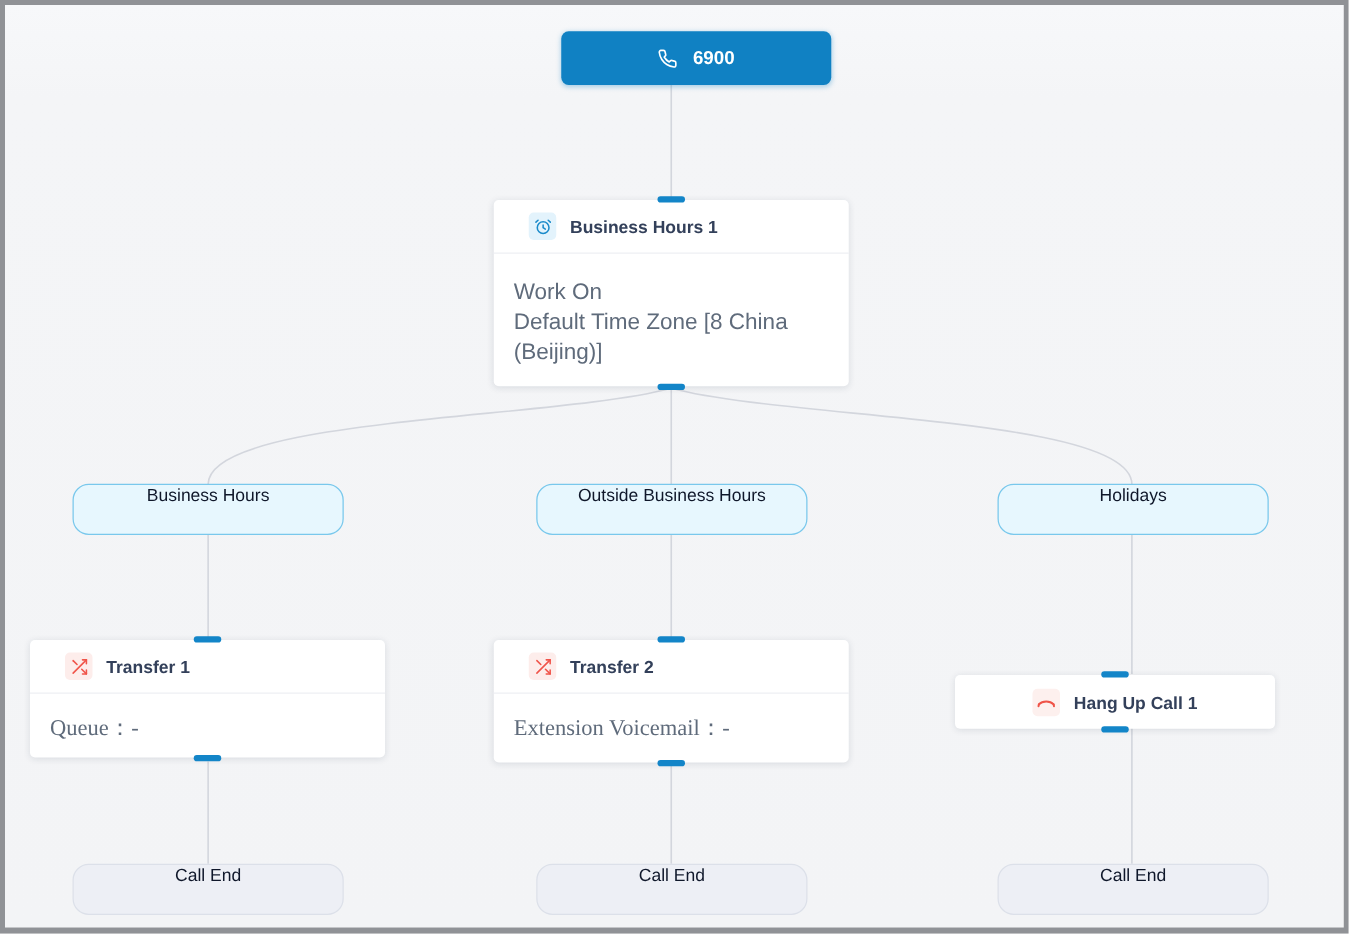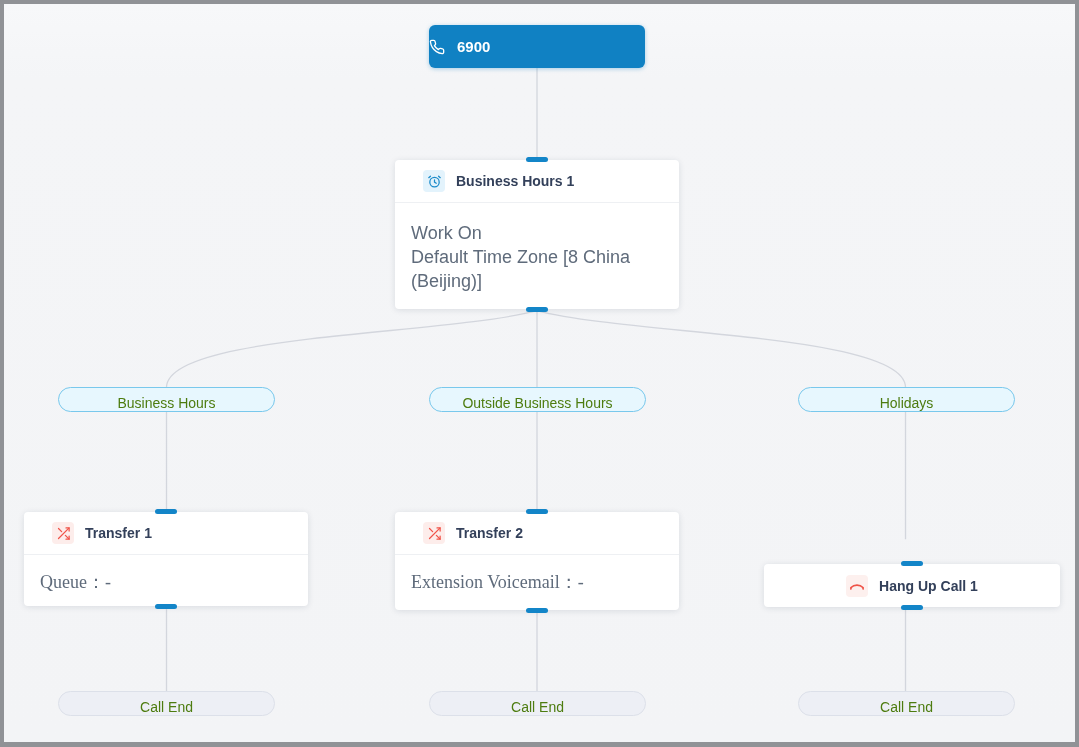--- a/index.html
+++ b/index.html
@@ -45,9 +45,9 @@
   .card-body.single{padding-top:15px;font-family:Liberation Serif, serif;}
 
   .entry-node{
-    position:absolute;left:425px;top:21px;width:216px;height:43px;
+    position:absolute;left:445px;top:21px;width:216px;height:43px;
     background:#1081c3;border-radius:6px;
-    display:flex;align-items:center;gap:12px;
+    display:flex;align-items:center;justify-content:center;gap:12px;
     color:#ffffff;font-size:15px;font-weight:bold;
     box-shadow:0 1px 4px rgba(16,129,195,0.35);
   }

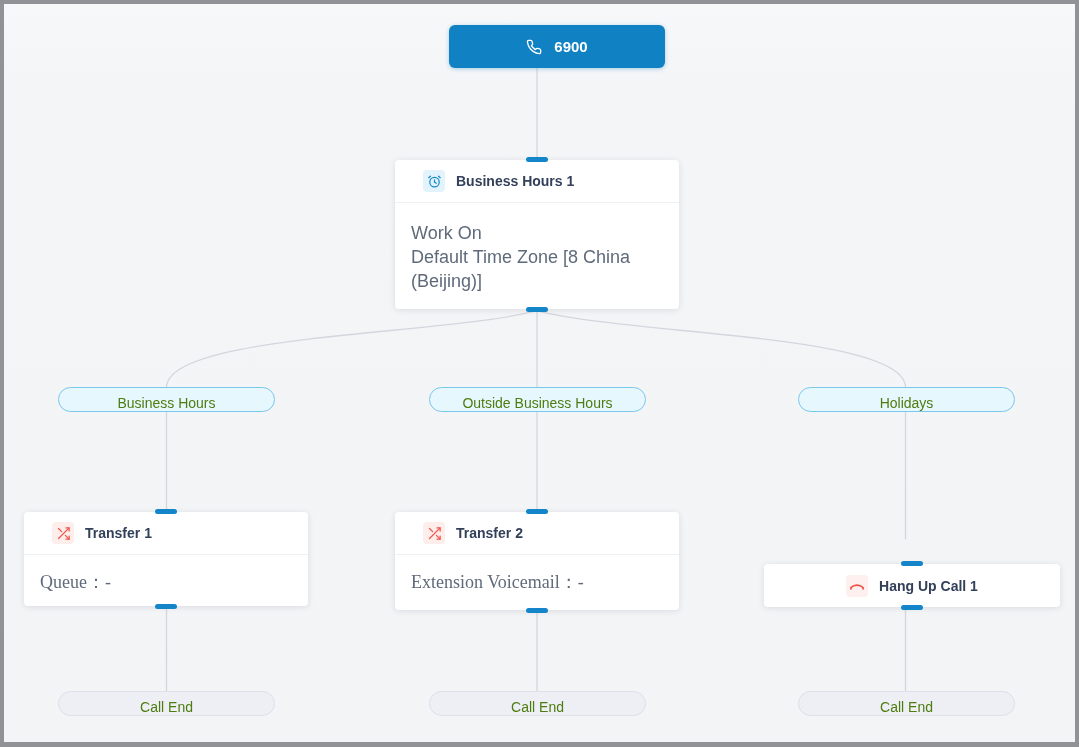--- a/index.html
+++ b/index.html
@@ -53,10 +53,10 @@
   }
 
   .pill{
-    position:absolute;height:25px;width:217px;
+    position:absolute;height:41px;width:217px;
     box-sizing:border-box;border-radius:13px;
-    display:flex;align-items:flex-end;justify-content:center;
-    font-size:14px;color:#4d7c0f;
+    display:flex;align-items:flex-start;justify-content:center;
+    font-size:14px;color:#0f172a;
   }
   .pill.branch{background:#e7f7fe;border:1px solid #79c8ec;}
   .pill.terminal{background:#edeff5;border:1px solid #dce0e9;}

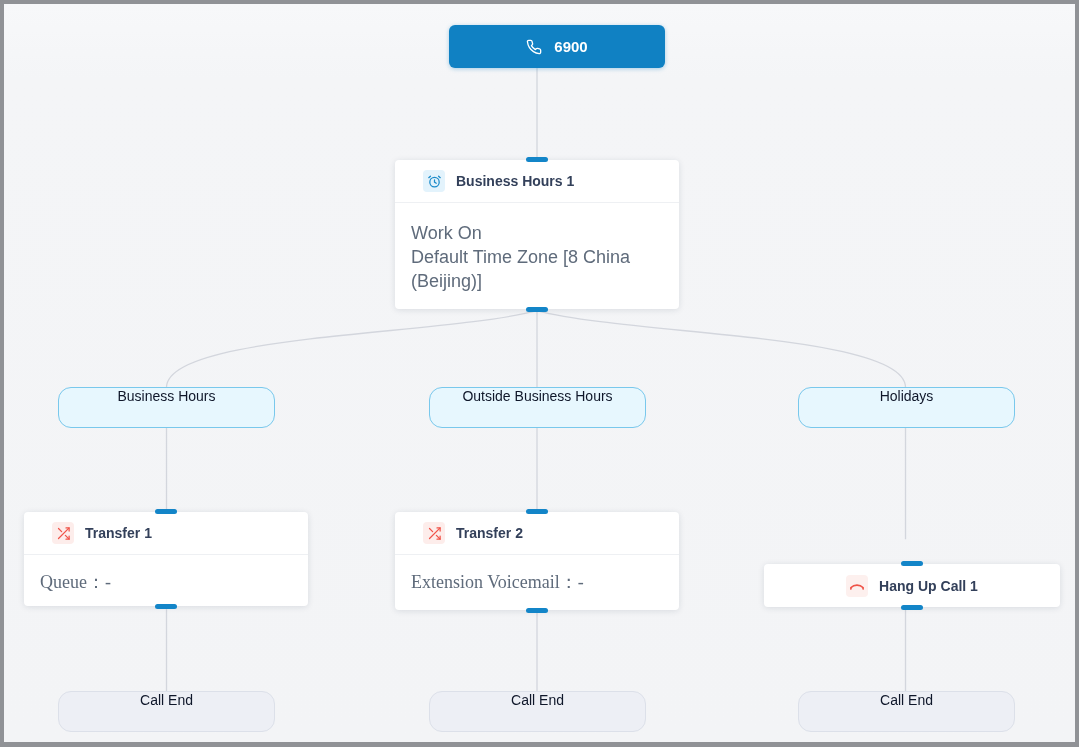--- a/index.html
+++ b/index.html
@@ -73,7 +73,7 @@
   #node-business-hours{left:391px;top:156px;width:284px;height:149px;}
   #node-transfer-1{left:20px;top:508px;width:284px;height:94px;}
   #node-transfer-2{left:391px;top:508px;width:284px;height:98px;}
-  #node-hangup{left:760px;top:536px;width:296px;height:43px;margin-top:24px;}
+  #node-hangup{left:760px;top:536px;width:256px;height:43px;}
   #branch-pill-0{left:54px;top:383px;}
   #branch-pill-1{left:425px;top:383px;}
   #branch-pill-2{left:794px;top:383px;}

